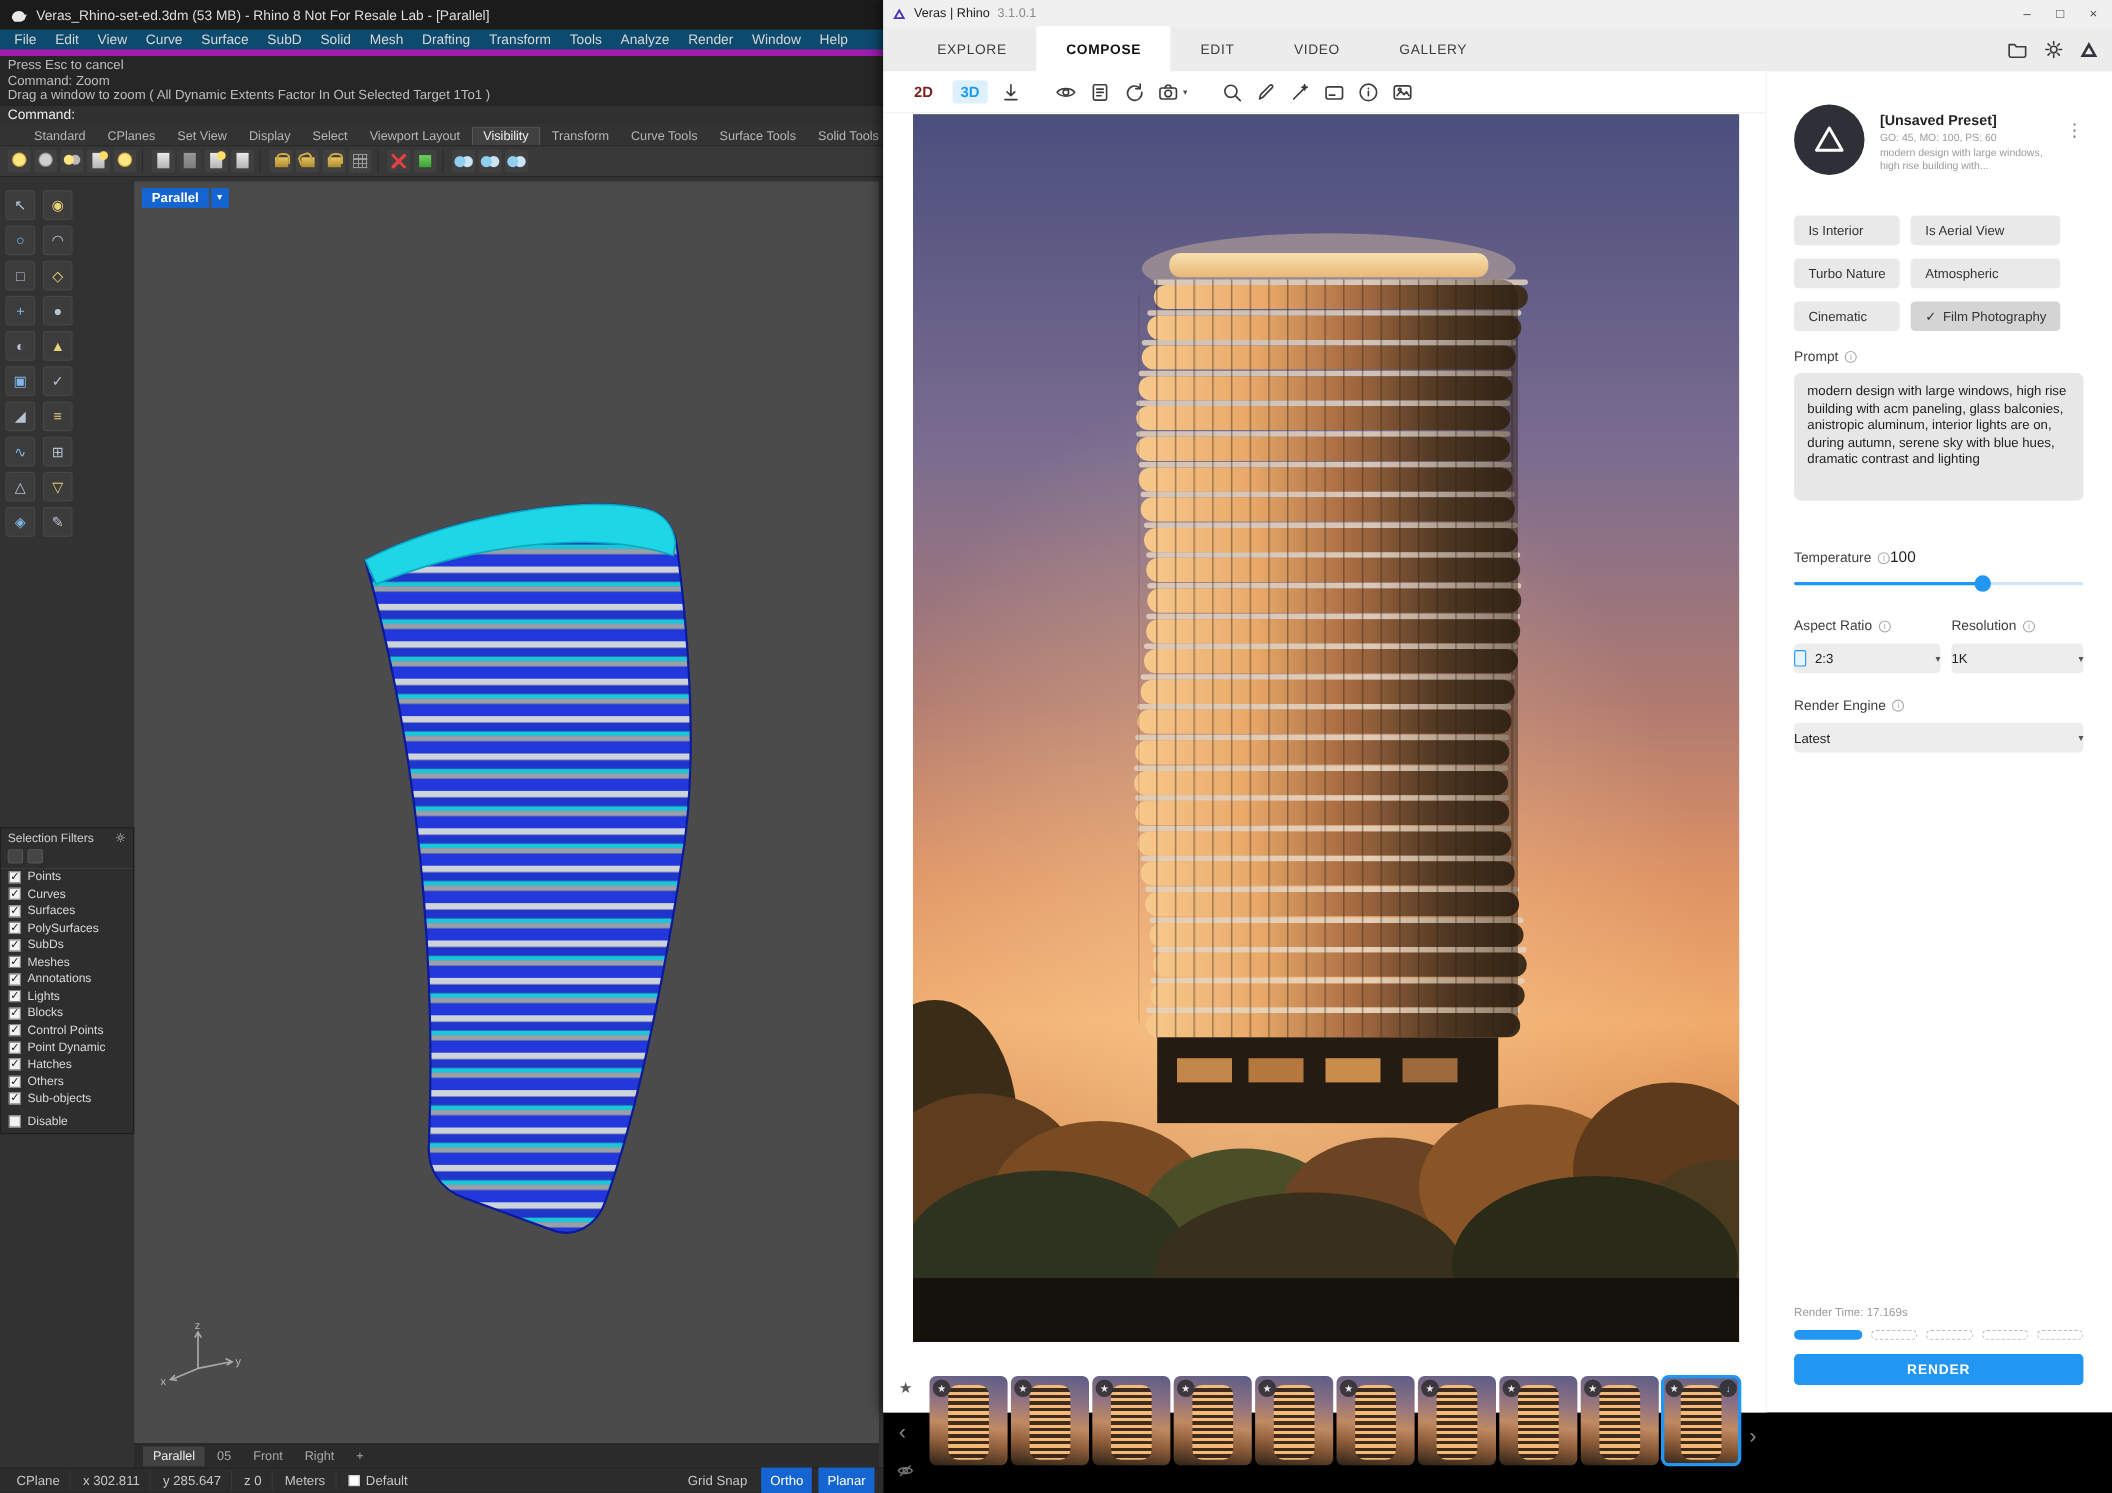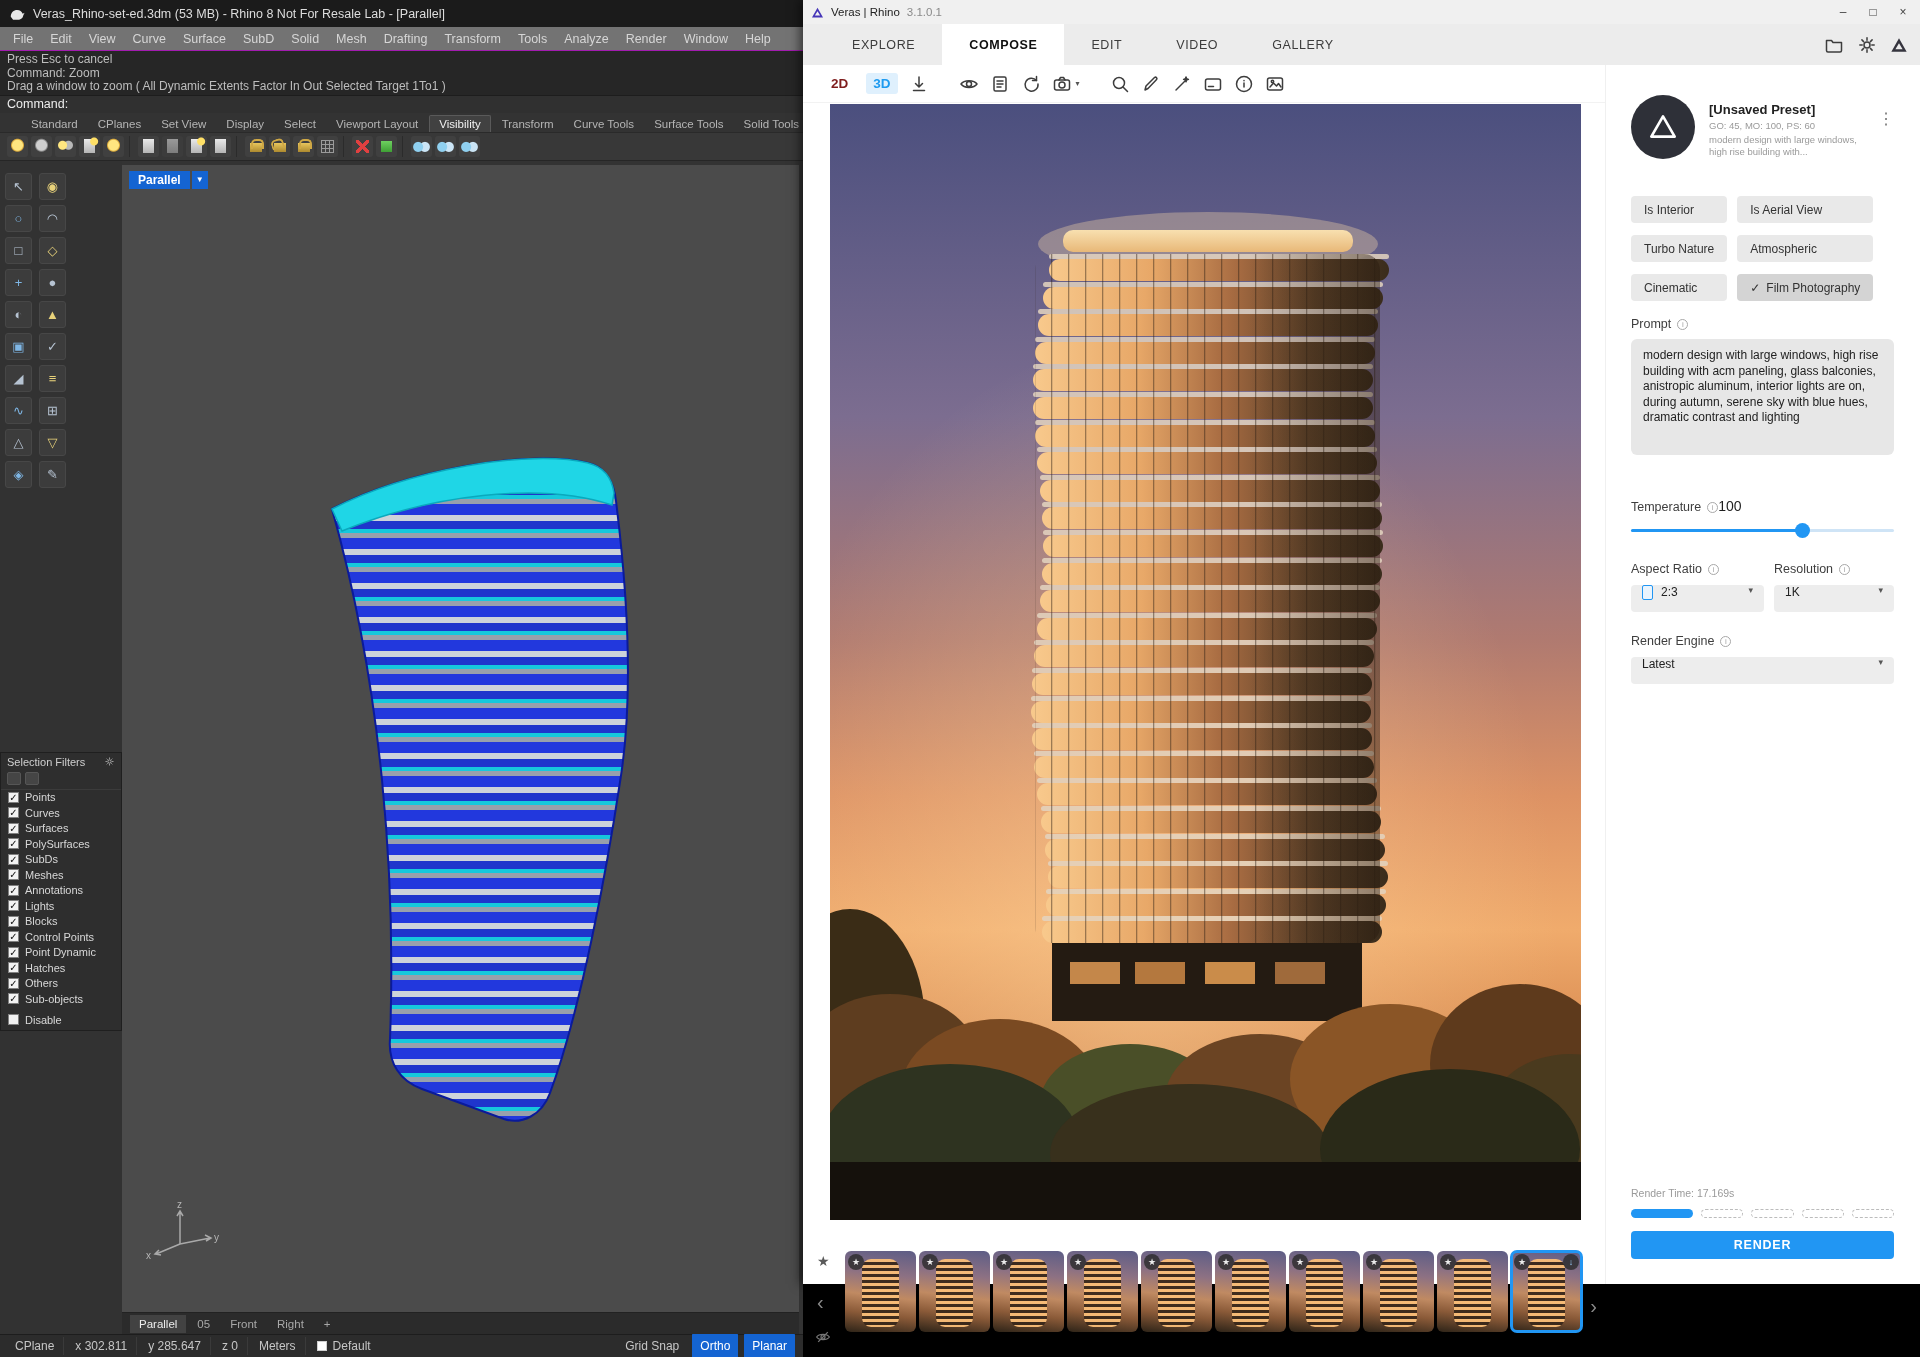--- a/index.html
+++ b/index.html
@@ -10,7 +10,7 @@
   
   .rhino{left:0;width:803px;height:1357px;background:#333;display:flex;flex-direction:column}
   .r-titlebar{height:27px;background:#1b1b1b;color:#ddd;font-size:12.5px;display:flex;align-items:center;gap:8px;padding:0 9px;flex:none}
-  .r-menubar{height:24px;background:#737373;color:#d6d6d6;font-size:12.5px;display:flex;align-items:center;gap:1px;padding:0 5px;border-bottom:1px solid #a21caf;flex:none}
+  .r-menubar{height:24px;background:#0c4a6e;color:#d6d6d6;font-size:12.5px;display:flex;align-items:center;gap:1px;padding:0 5px;border-bottom:6px solid #a21caf;flex:none}
   .r-menubar span{padding:2px 8px;border-radius:2px}
   .r-cmd{background:#262626;color:#bdbdbd;font-size:12px;line-height:13.5px;padding:2px 7px 1px;flex:none}
   .r-cmdprompt{background:#303030;color:#ececec;font-size:12.5px;height:18px;line-height:17px;padding:0 7px;border-top:1px solid #1d1d1d;flex:none}

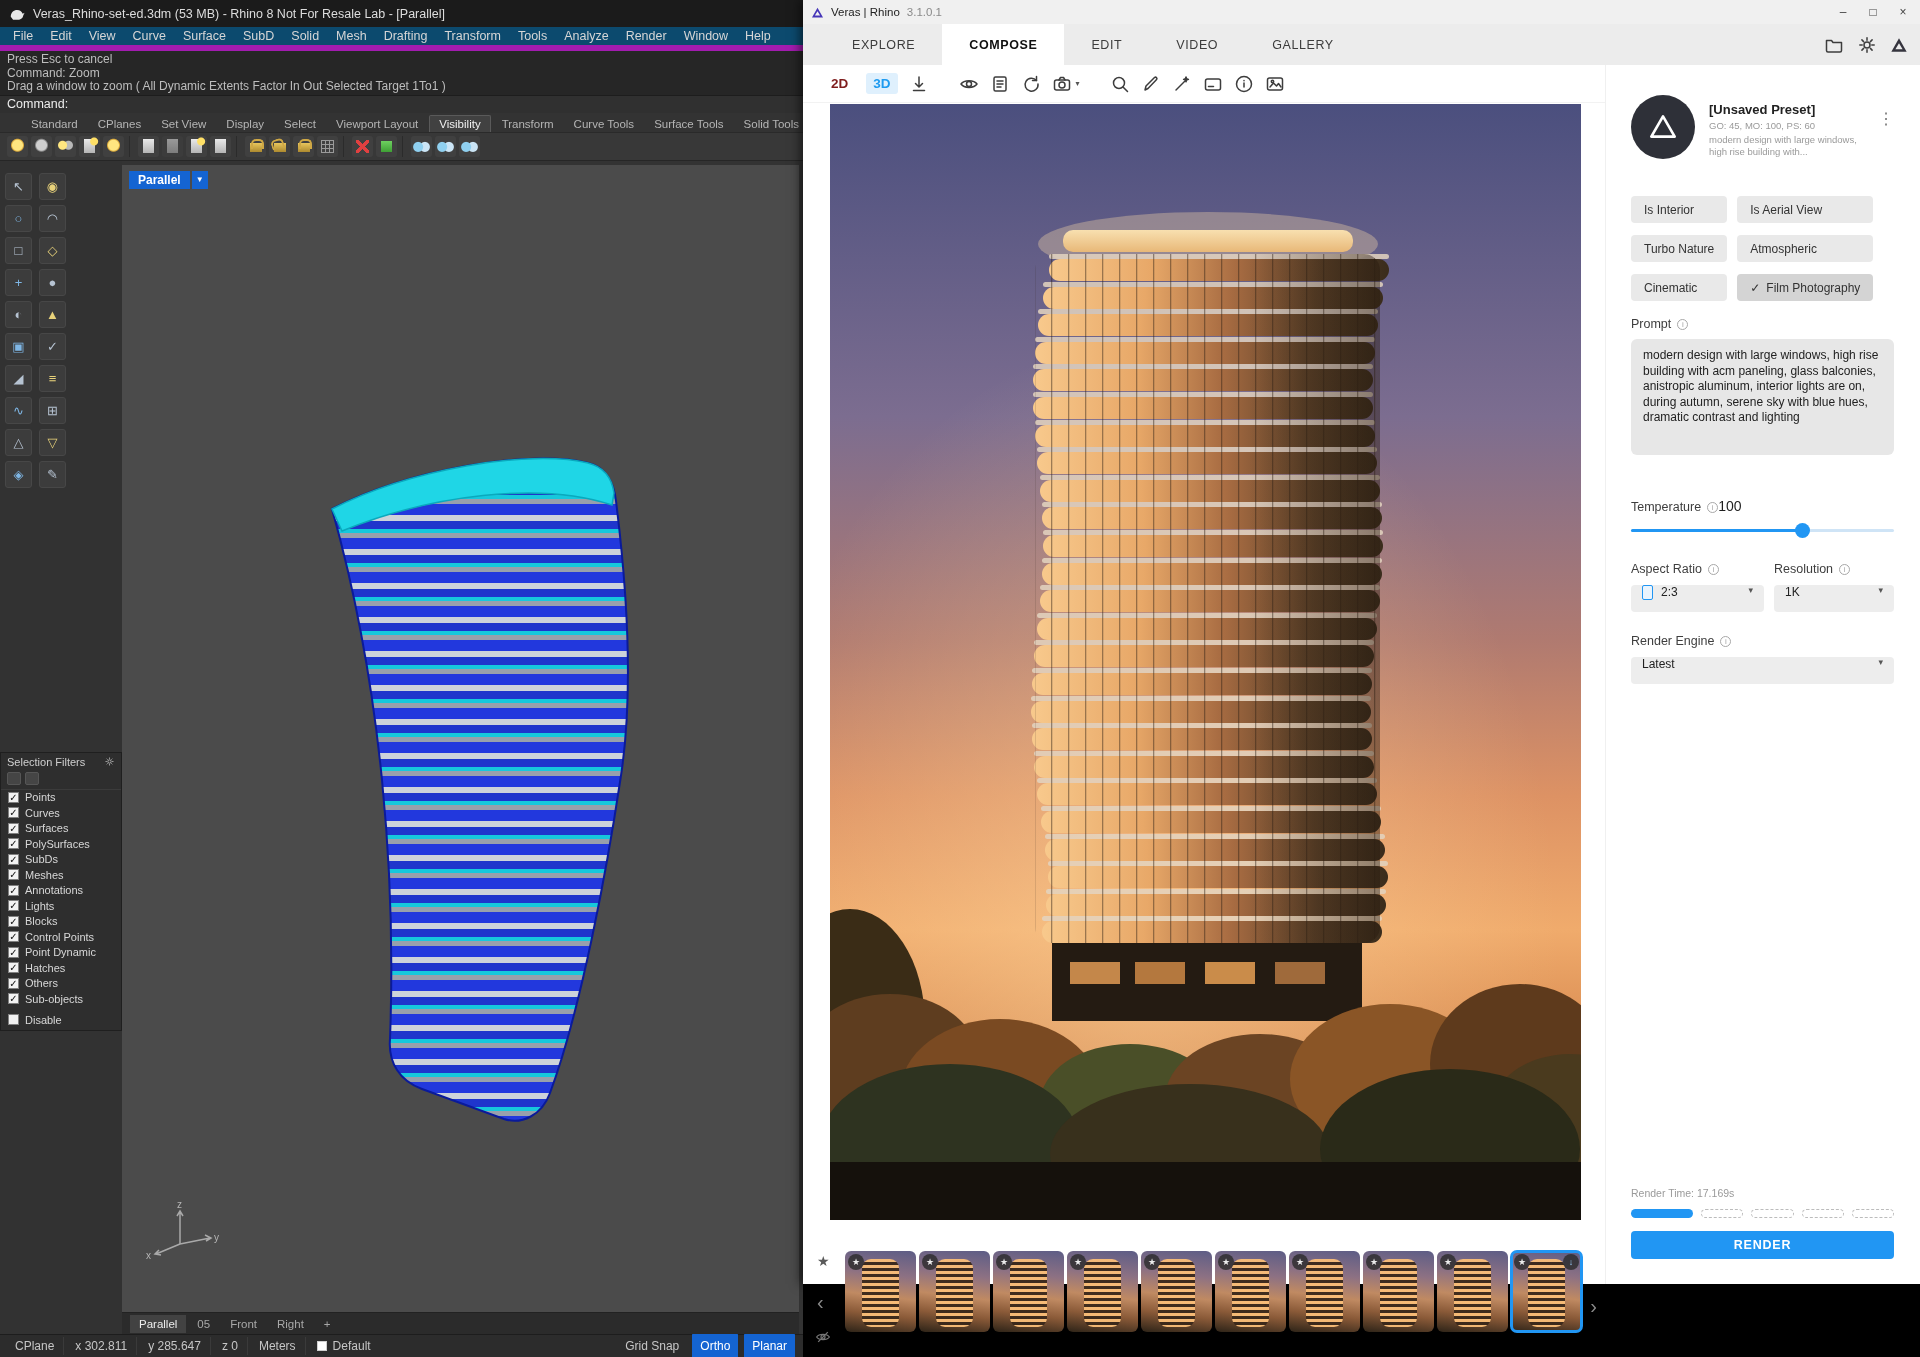--- a/index.html
+++ b/index.html
@@ -123,7 +123,7 @@
   .knob{position:absolute;top:0;left:calc(65% - 7px);width:15px;height:15px;border-radius:50%;background:#2196f3}
   .two-col{display:flex;gap:10px;margin-top:24px}
   .col-ar{width:133px}.col-res{width:120px}
-  .dropdown{margin-top:9px;background:#ededed;border-radius:4px;height:27px;display:flex;align-items:flex-start;padding:0 11px;gap:8px;font-size:12px;color:#222}
+  .dropdown{margin-top:9px;background:#ededed;border-radius:4px;height:27px;display:flex;align-items:center;padding:0 0;gap:8px;font-size:12px;color:#222}
   .dropdown .caret{margin-left:auto;font-size:9px;color:#555}
   .ar-icon{width:11px;height:15px;border:1.5px solid #2196f3;border-radius:2px;background:#eaf4fd;flex:none}
   .re-block{margin-top:22px}

